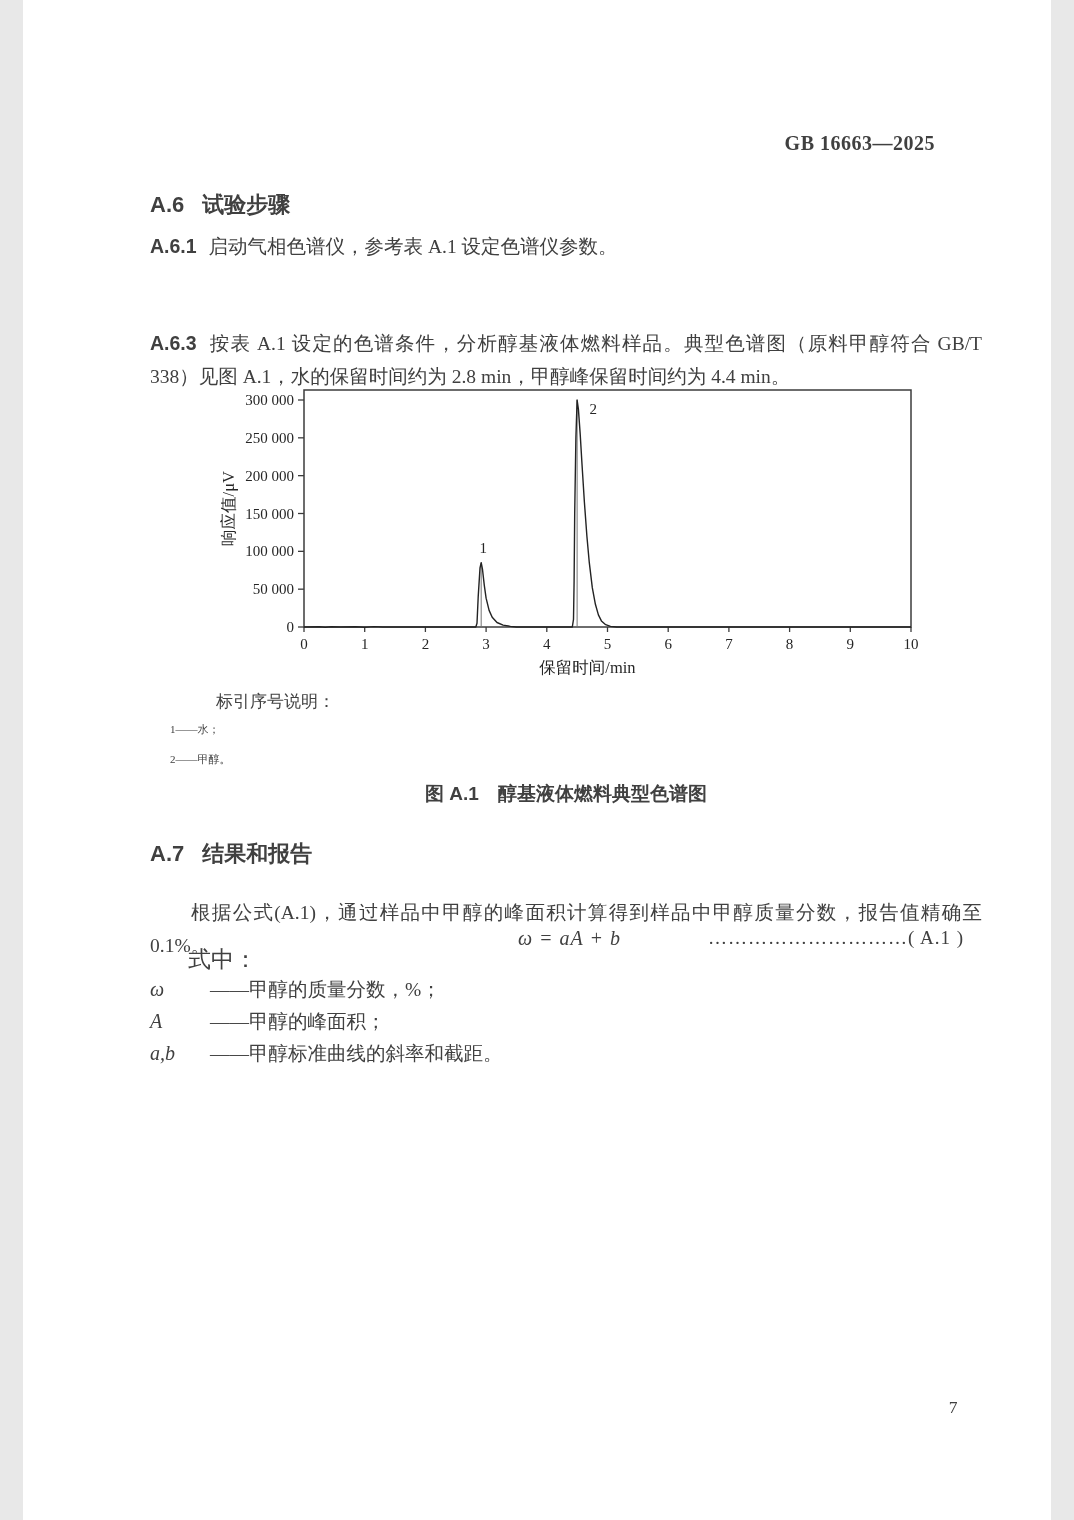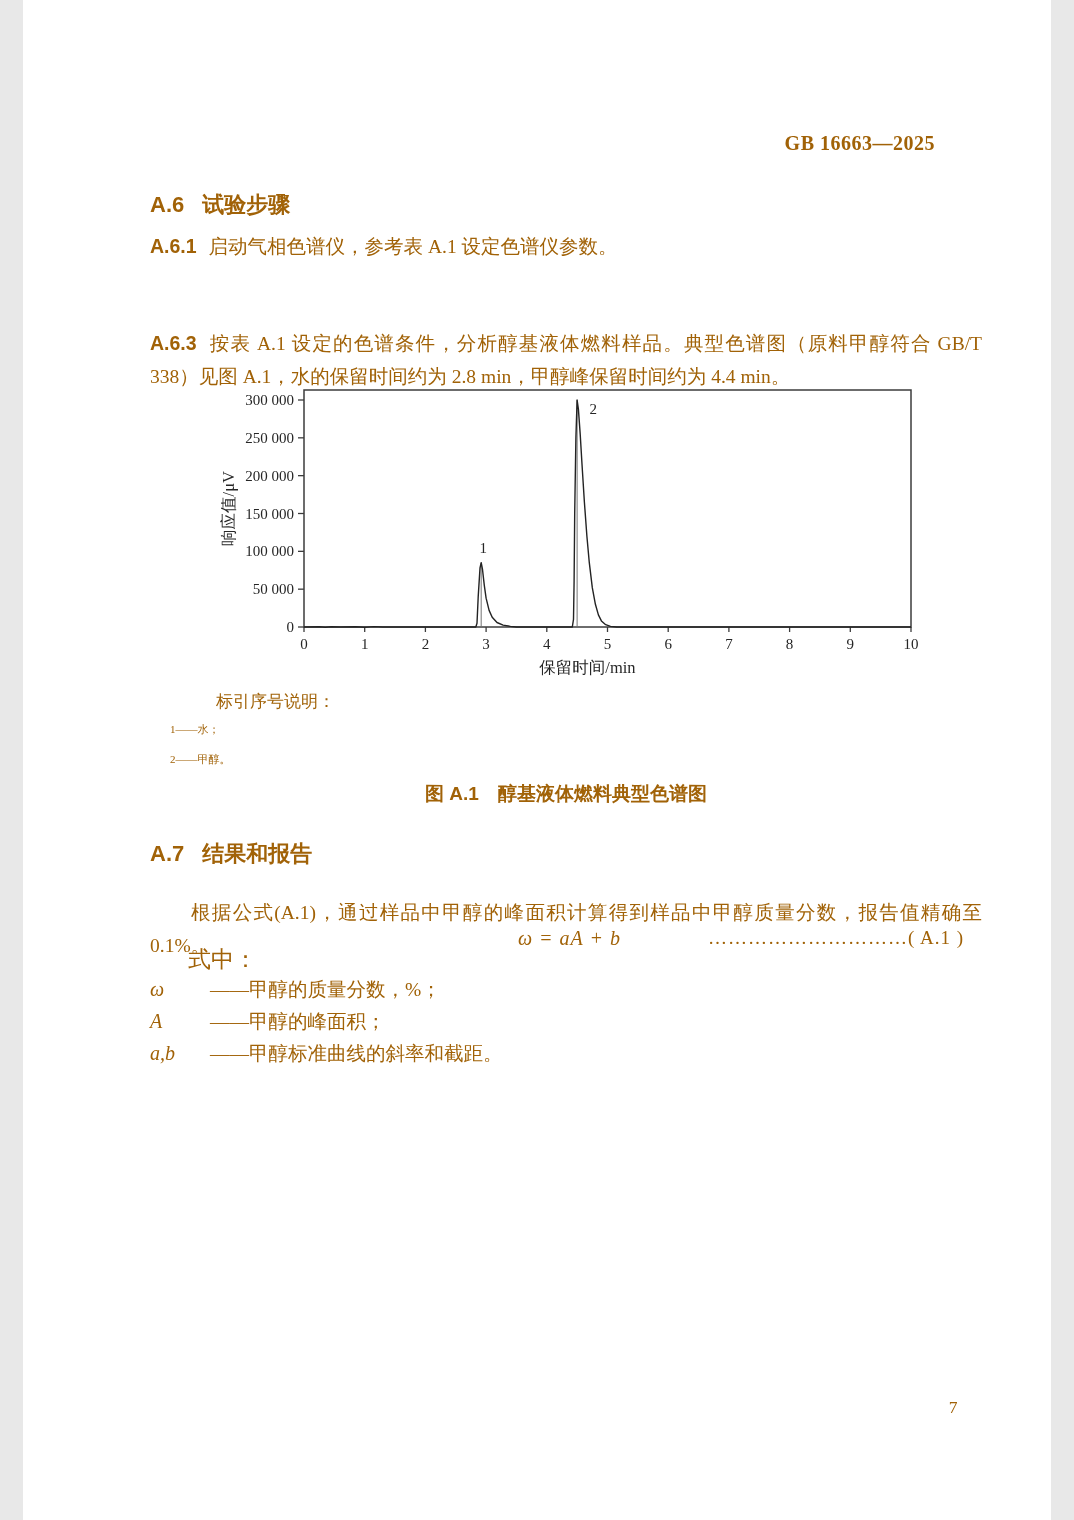--- a/index.html
+++ b/index.html
@@ -9,7 +9,7 @@
     margin:0 auto;
     background:#ffffff;
     font-family:"Liberation Serif","DejaVu Serif",serif;
-    color:#a16207;
+    color:#404040;
     overflow:hidden;
   }
   .abs{position:absolute;}

